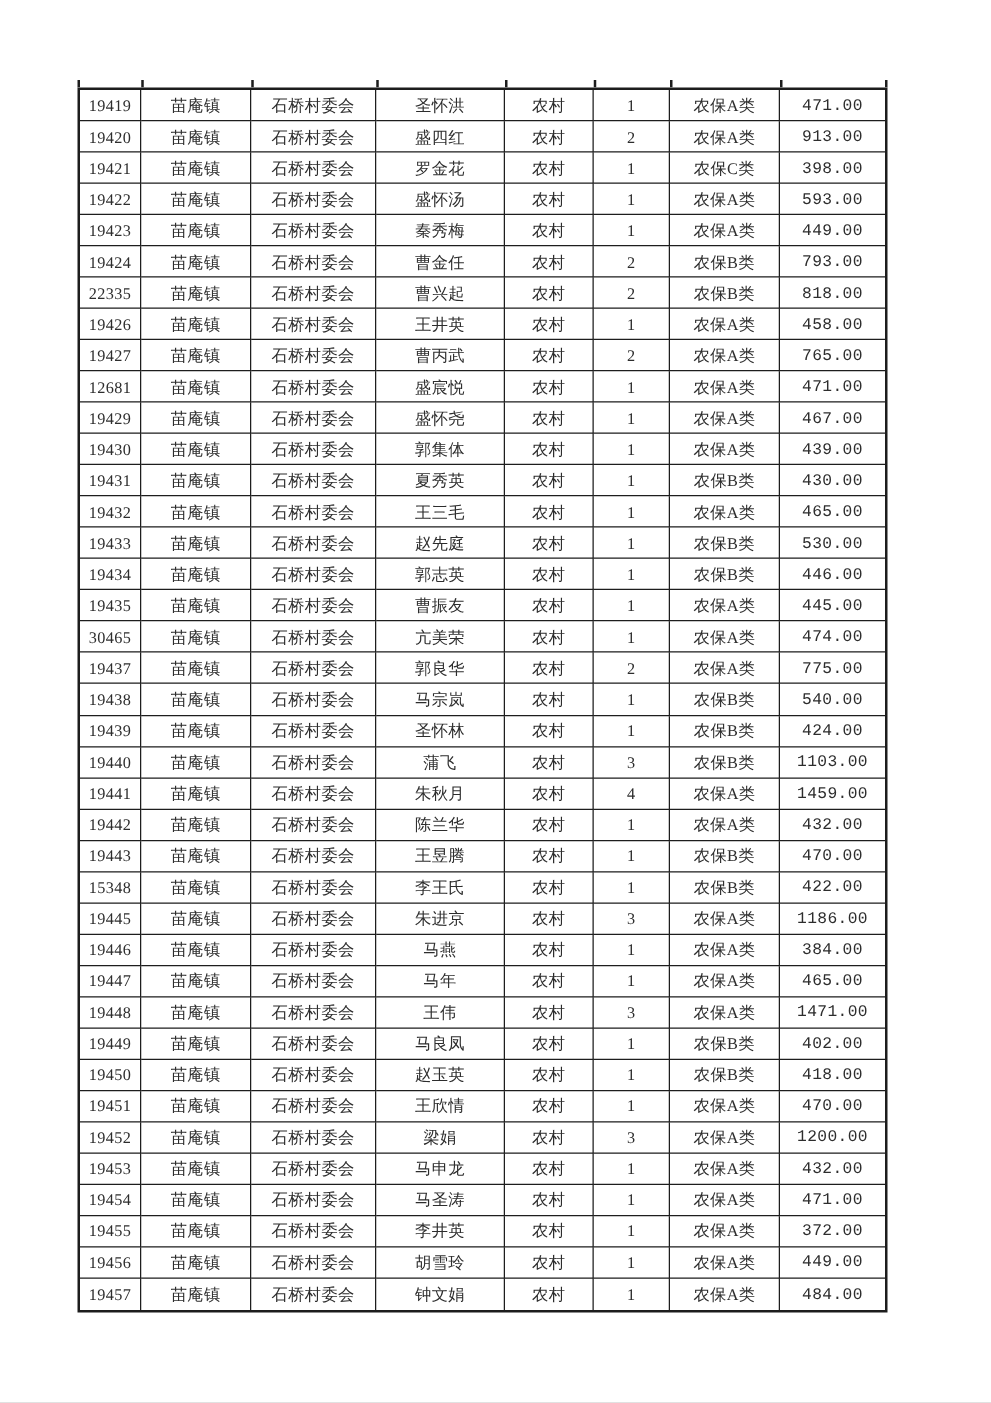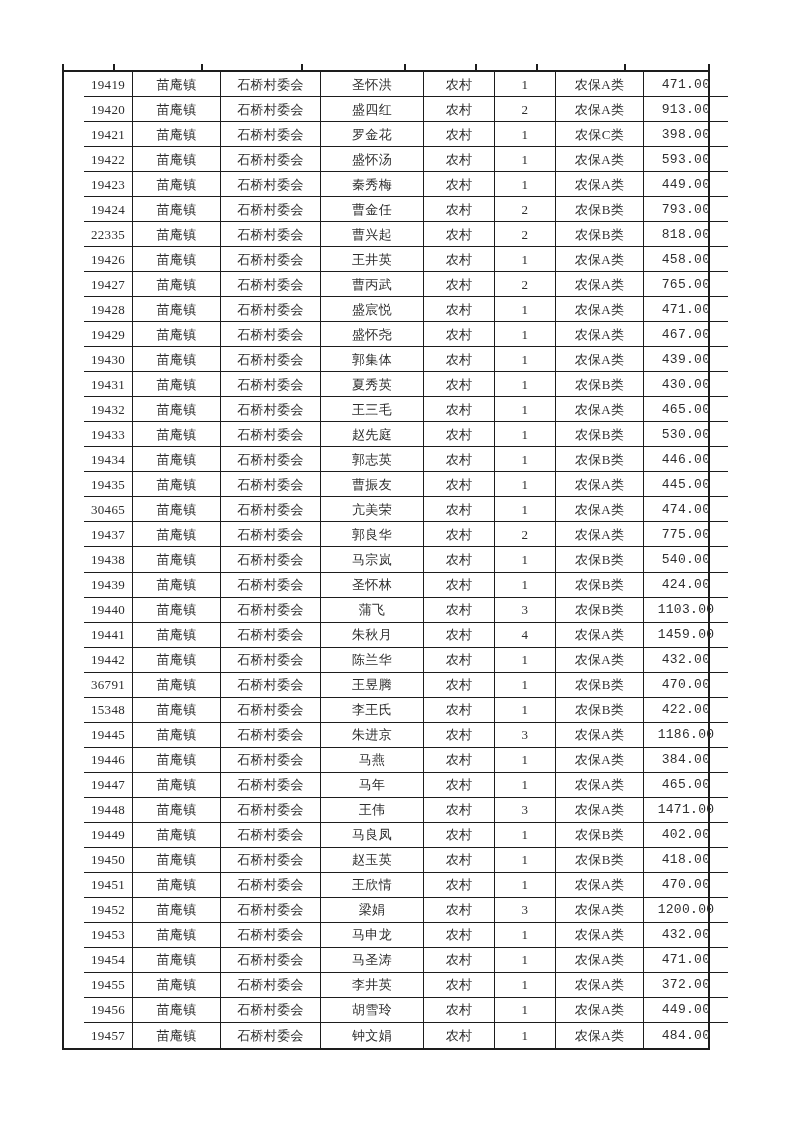--- a/index.html
+++ b/index.html
@@ -35,7 +35,6 @@
     grid-template-columns:49px 88px 100px 103px 71px 61px 88px 84px;
     grid-template-rows:repeat(39,1fr);
     background:var(--page-bg);
-    padding-left:20px;
   }
   .cell{
     border-right:1.5px solid var(--border-color);

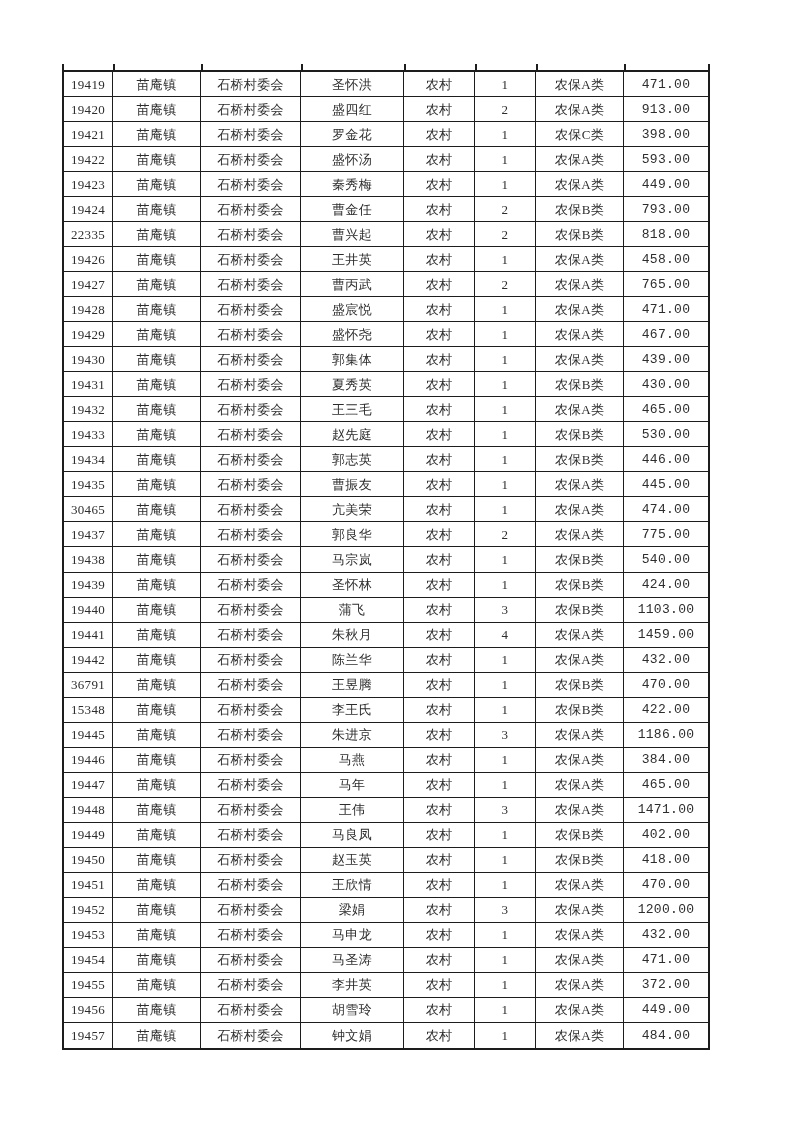--- a/index.html
+++ b/index.html
@@ -136,7 +136,7 @@
       <div class="cell">2</div>
       <div class="cell">农保A类</div>
       <div class="cell col-last">765.00</div>
-      <div class="cell">19428</div>
+      <div class="cell">12681</div>
       <div class="cell">苗庵镇</div>
       <div class="cell">石桥村委会</div>
       <div class="cell">盛宸悦</div>

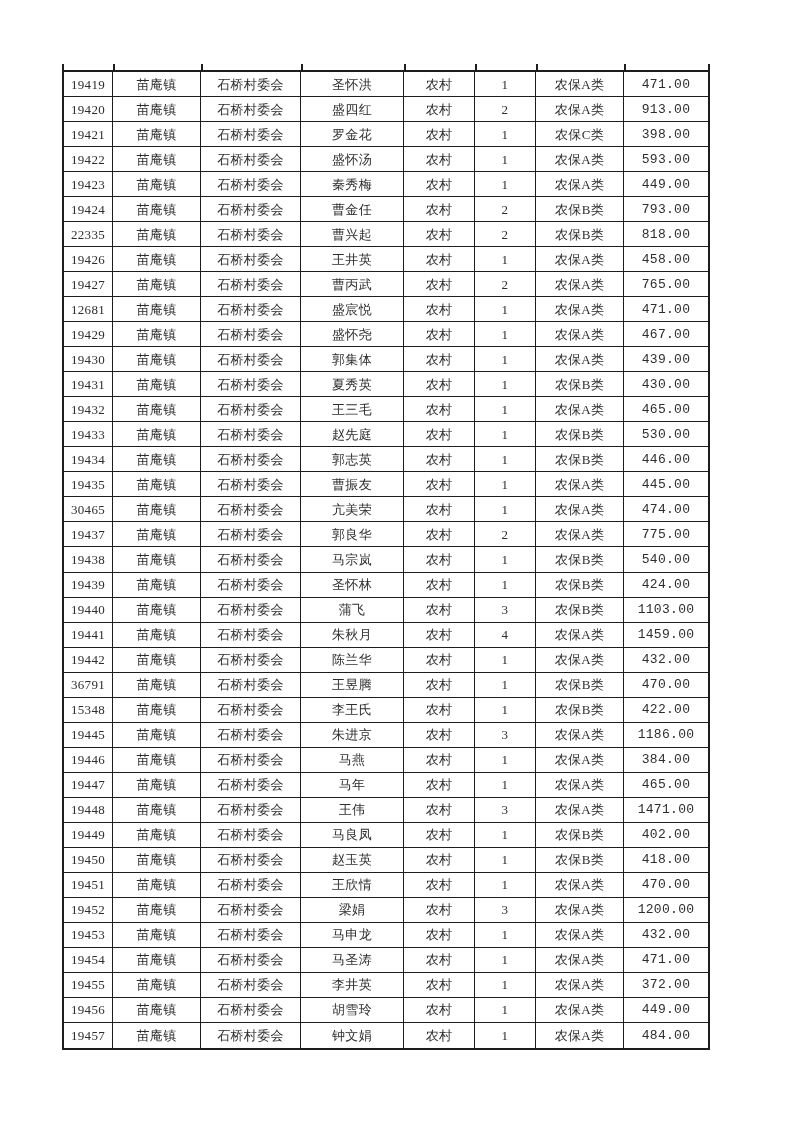--- a/index.html
+++ b/index.html
@@ -256,7 +256,7 @@
       <div class="cell">1</div>
       <div class="cell">农保A类</div>
       <div class="cell col-last">432.00</div>
-      <div class="cell">36791</div>
+      <div class="cell">19443</div>
       <div class="cell">苗庵镇</div>
       <div class="cell">石桥村委会</div>
       <div class="cell">王昱腾</div>

